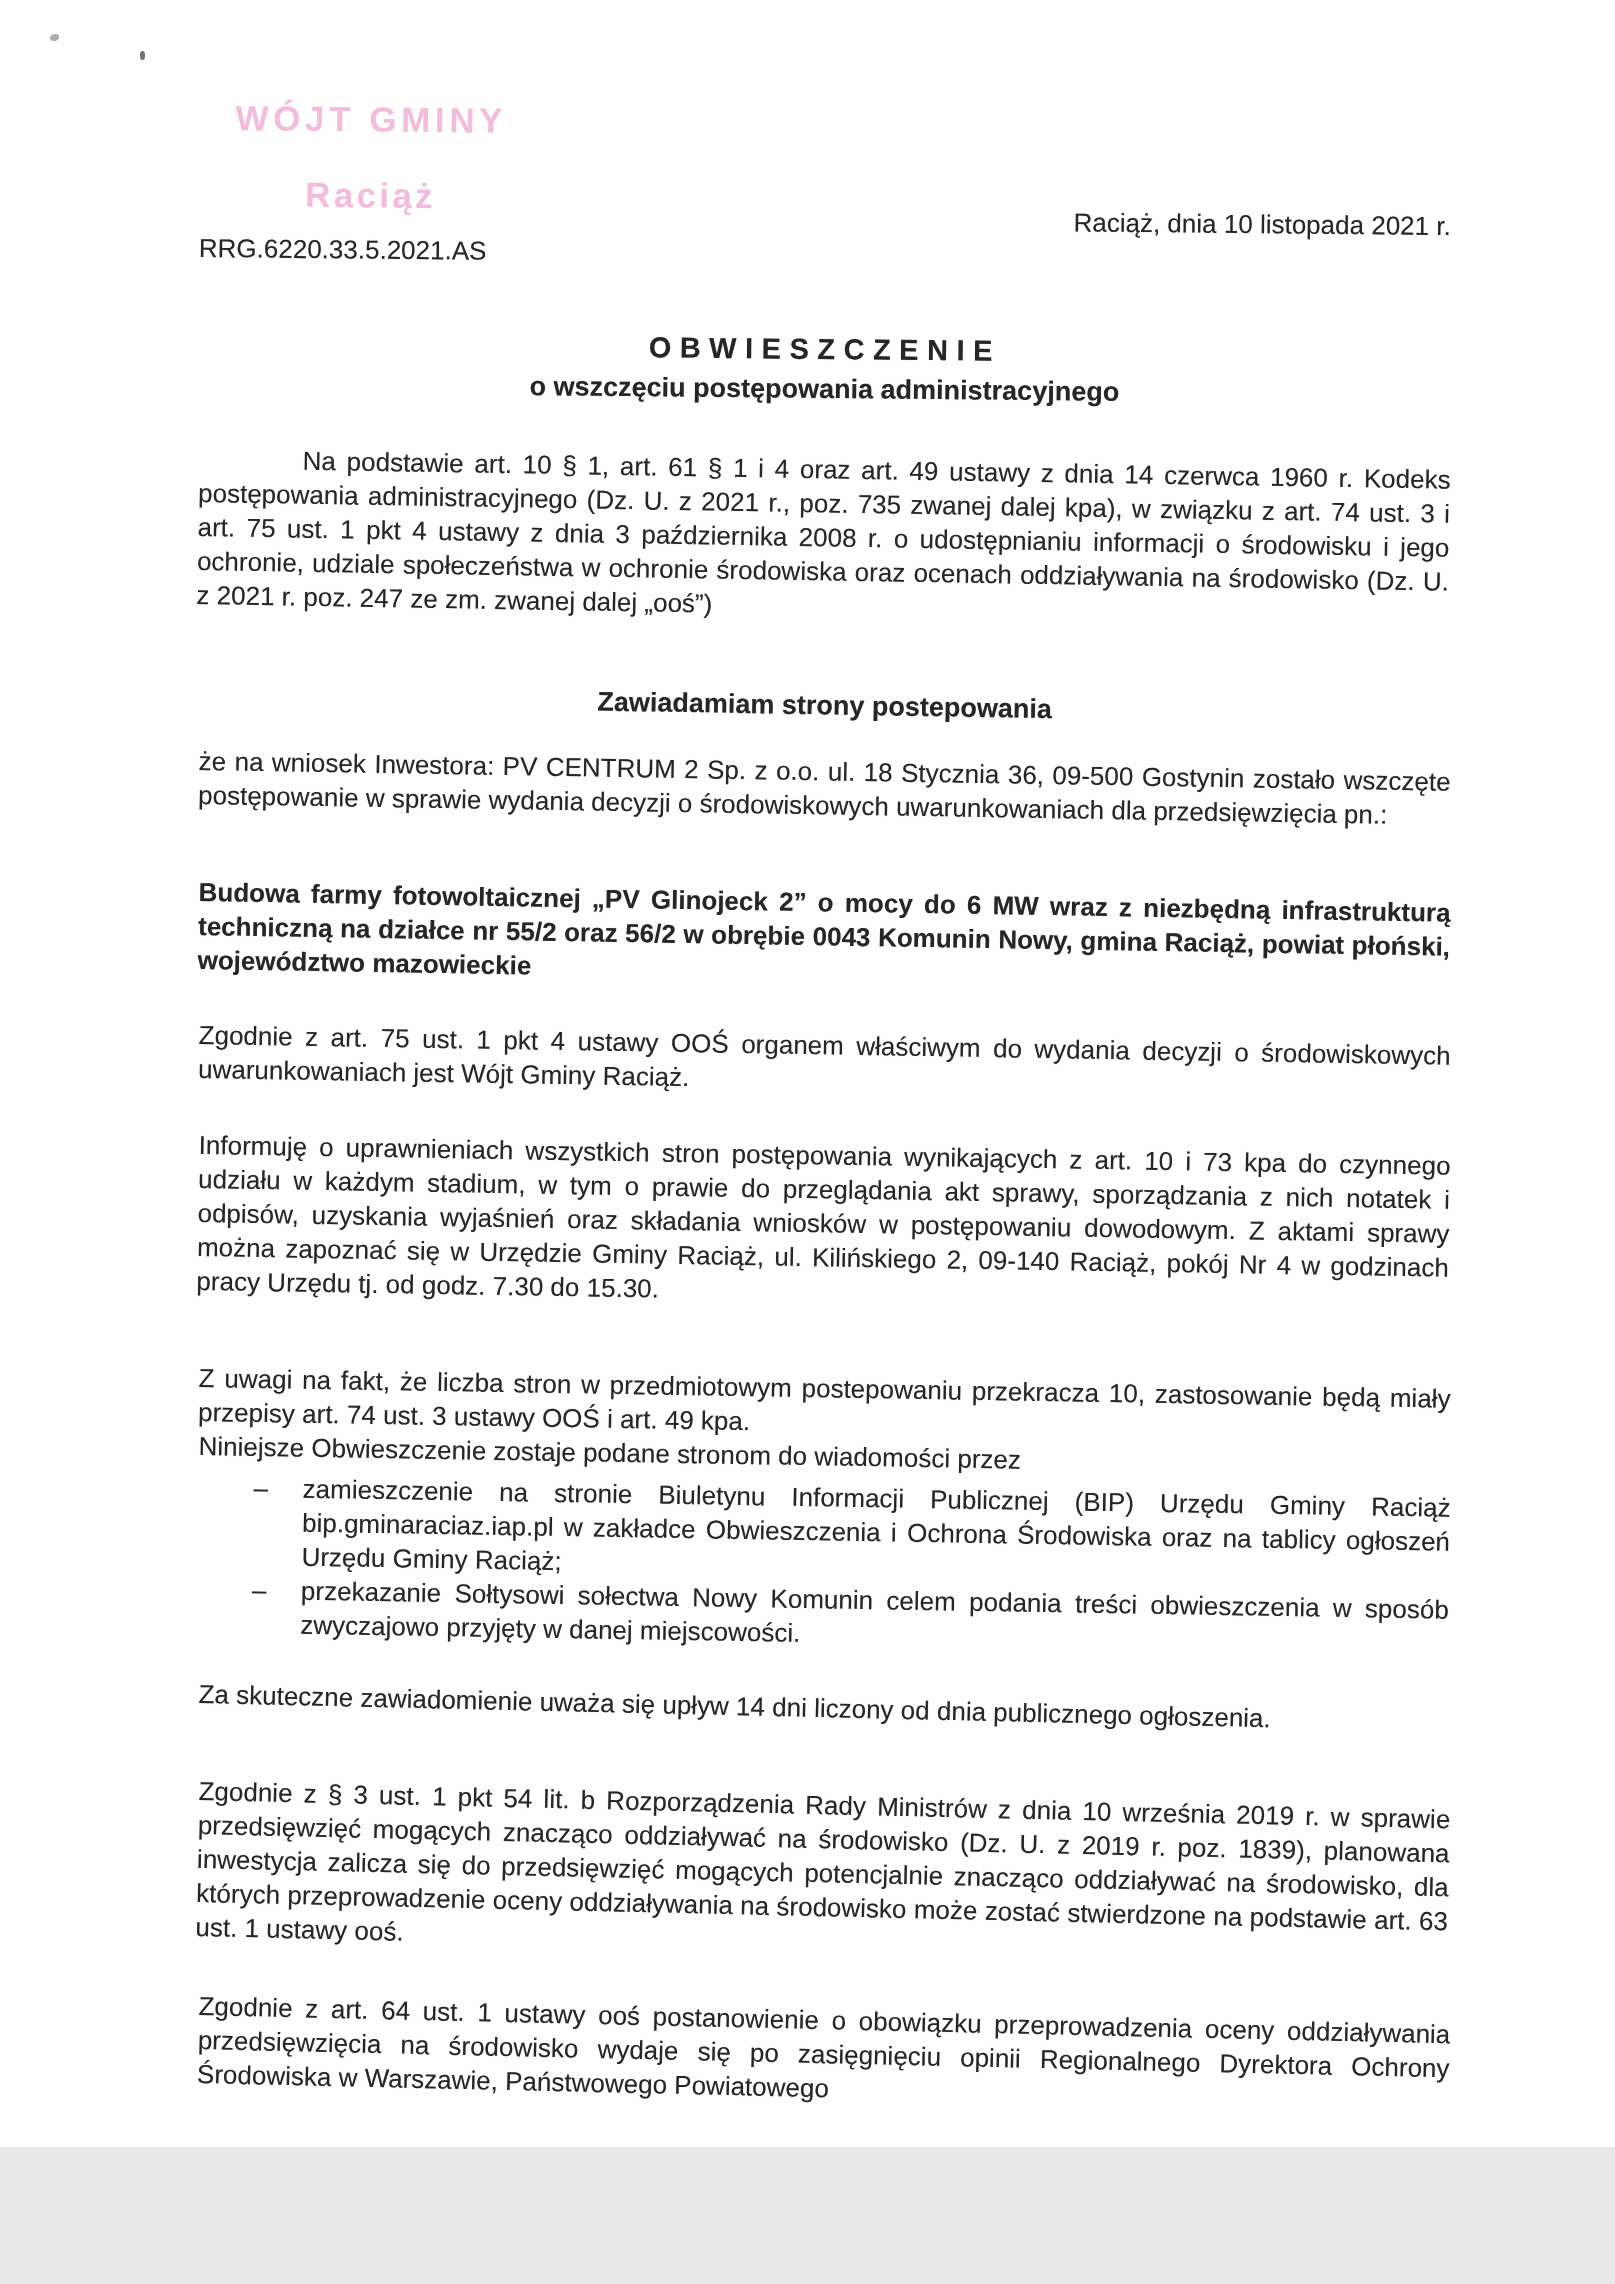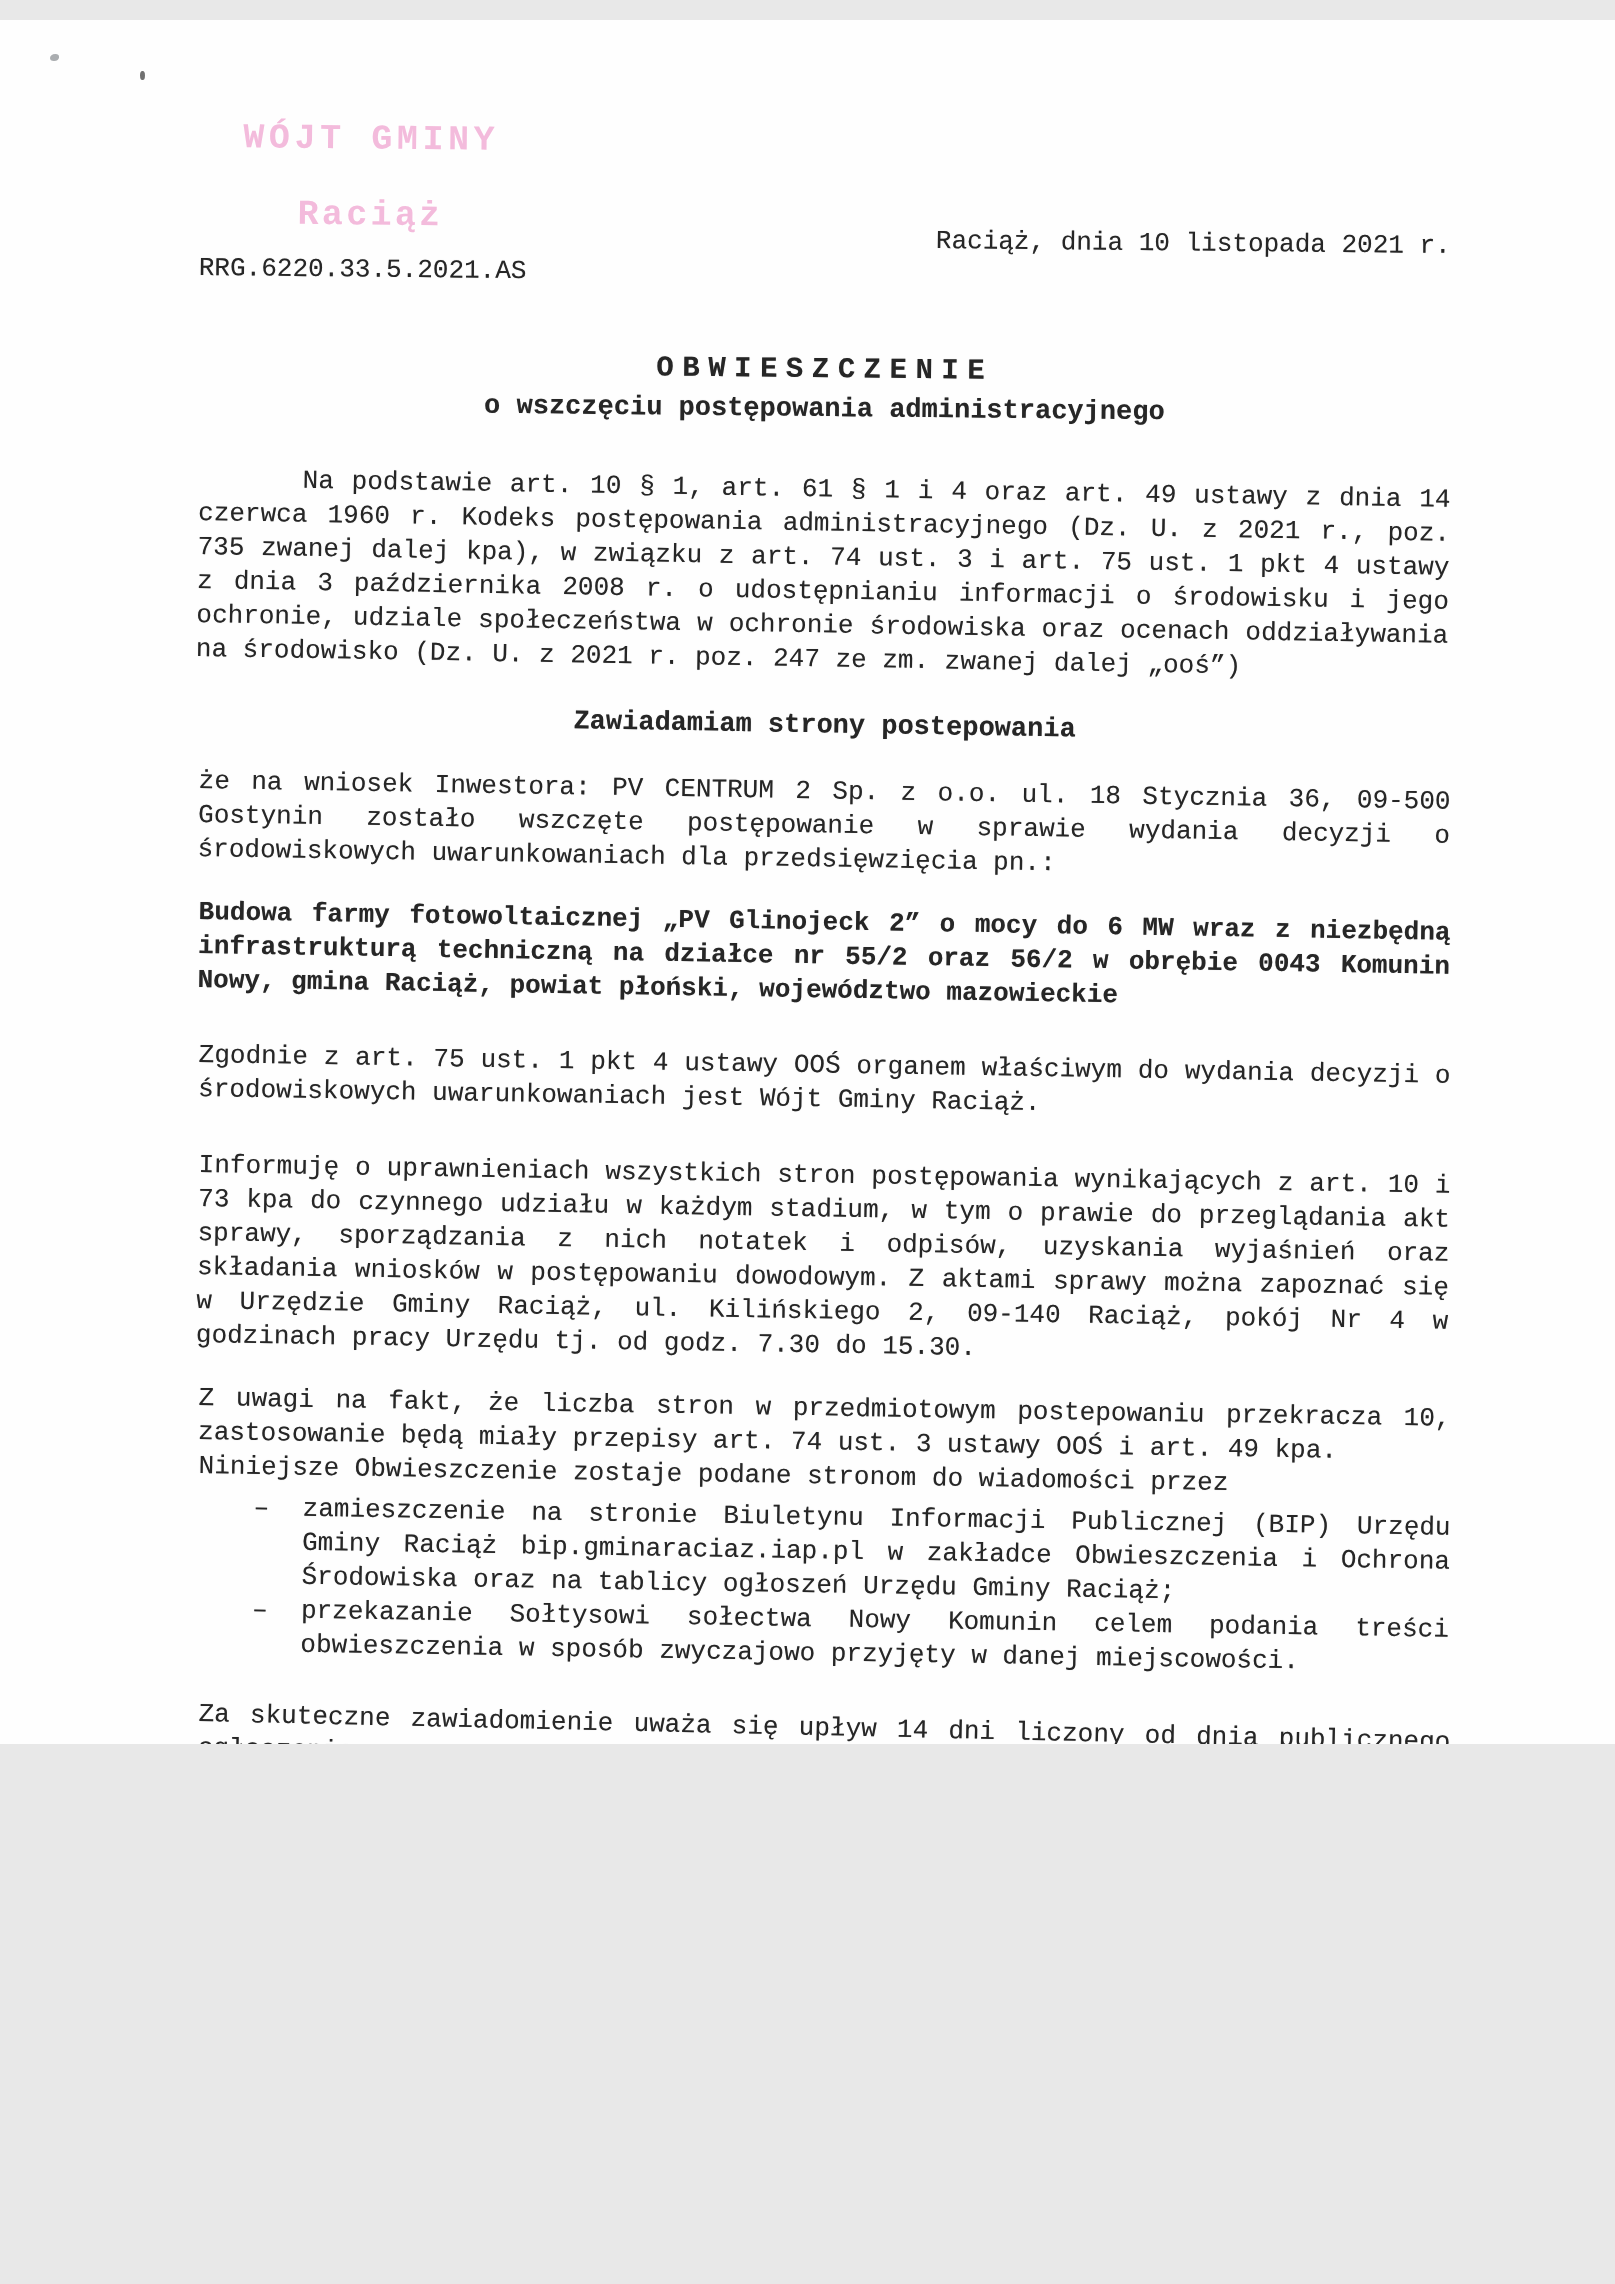--- a/index.html
+++ b/index.html
@@ -6,12 +6,11 @@
   .page {
     position: relative;
     width: 1616px;
-    height: 1724px;
+    height: 2147px;
     background: #fefefe;
     overflow: hidden;
-    font-family: Liberation Mono, monospace;
+    font-family: Liberation Sans, sans-serif;
     color: #262626;
-    margin-top: 20px;
   }
   
   .speck-1 {

